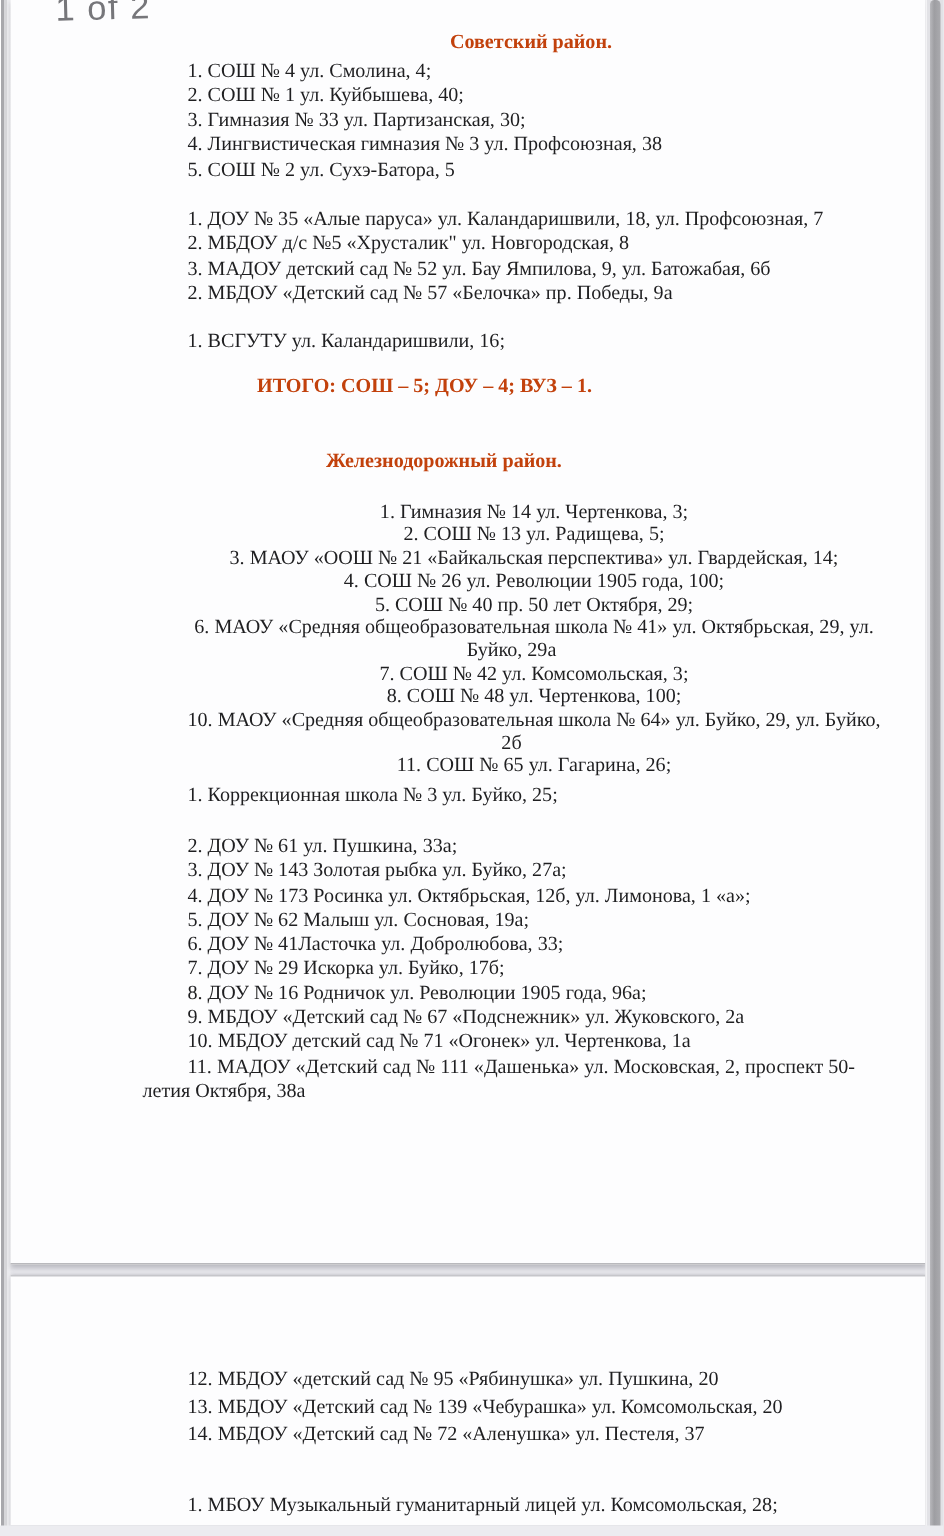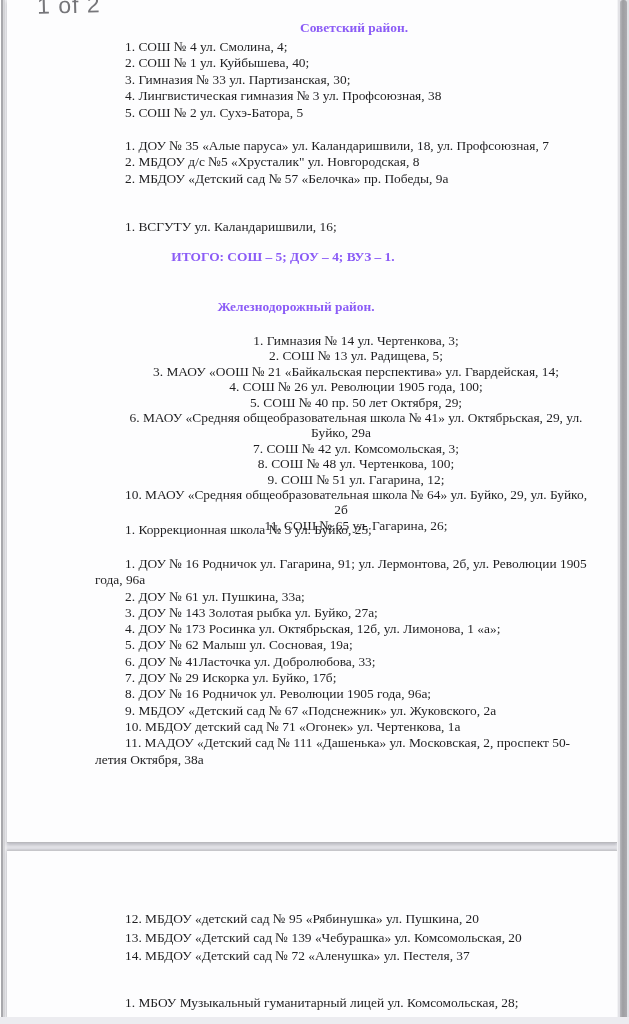--- a/index.html
+++ b/index.html
@@ -55,7 +55,7 @@
   .lh163 .li{line-height:16.3px;}
   .lh186 .li{line-height:18.6px;}
   .heading{
-    font-weight:bold;color:#8b5cf6;text-align:center;line-height:16.4px;
+    font-weight:bold;color:#c2410c;text-align:center;line-height:16.4px;
     position:absolute;width:492px;
   }
 </style>

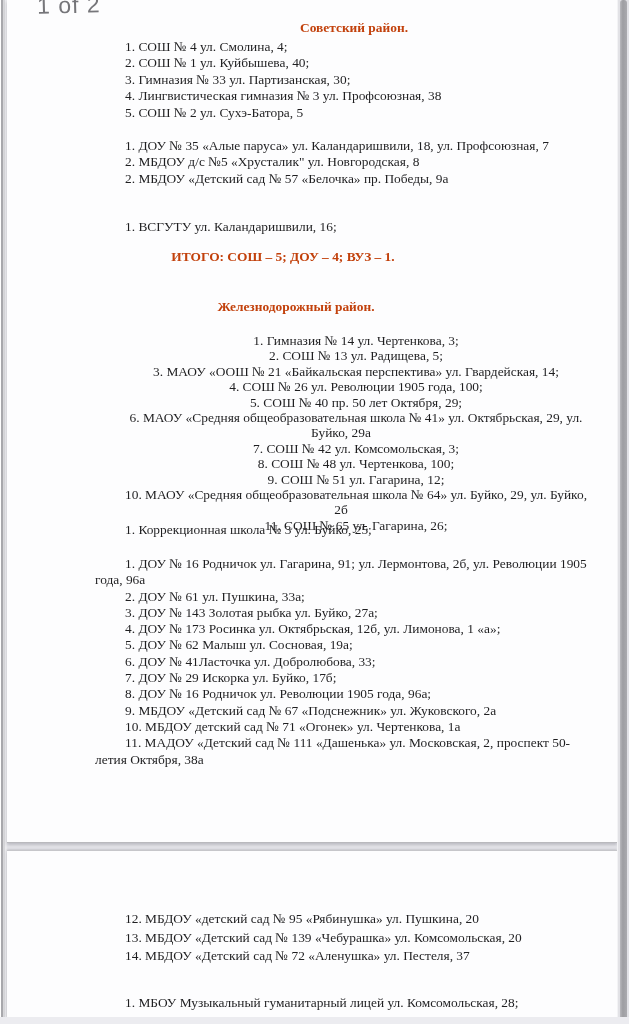--- a/index.html
+++ b/index.html
@@ -79,6 +79,7 @@
   <div class="blk" style="top:138px;">
       <div class="li">1. ДОУ № 35 «Алые паруса» ул.  Каландаришвили, 18, ул. Профсоюзная, 7</div>
       <div class="li">2. МБДОУ д/с №5 «Хрусталик" ул. Новгородская, 8</div>
+      <div class="li">3. МАДОУ детский сад № 52 ул. Бау Ямпилова, 9, ул. Батожабая, 6б</div>
       <div class="li">2. МБДОУ «Детский сад № 57 «Белочка» пр. Победы, 9а</div>
     </div>
 

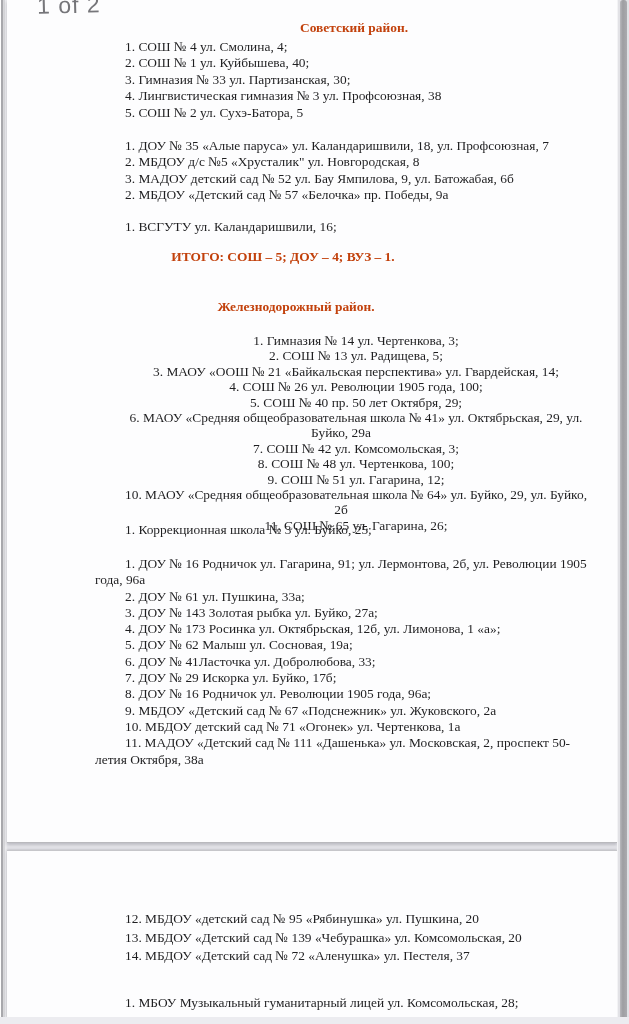--- a/index.html
+++ b/index.html
@@ -100,7 +100,6 @@
       <div class="li">6. МАОУ «Средняя общеобразовательная школа № 41» ул. Октябрьская, 29, ул. Буйко, 29а</div>
       <div class="li">7. СОШ № 42 ул. Комсомольская, 3;</div>
       <div class="li">8. СОШ № 48 ул. Чертенкова, 100;</div>
-      <div class="li">9. СОШ № 51 ул. Гагарина, 12;</div>
       <div class="li">10. МАОУ «Средняя общеобразовательная школа № 64» ул. Буйко, 29, ул. Буйко, 2б</div>
       <div class="li">11. СОШ № 65 ул. Гагарина, 26;</div>
     </div>

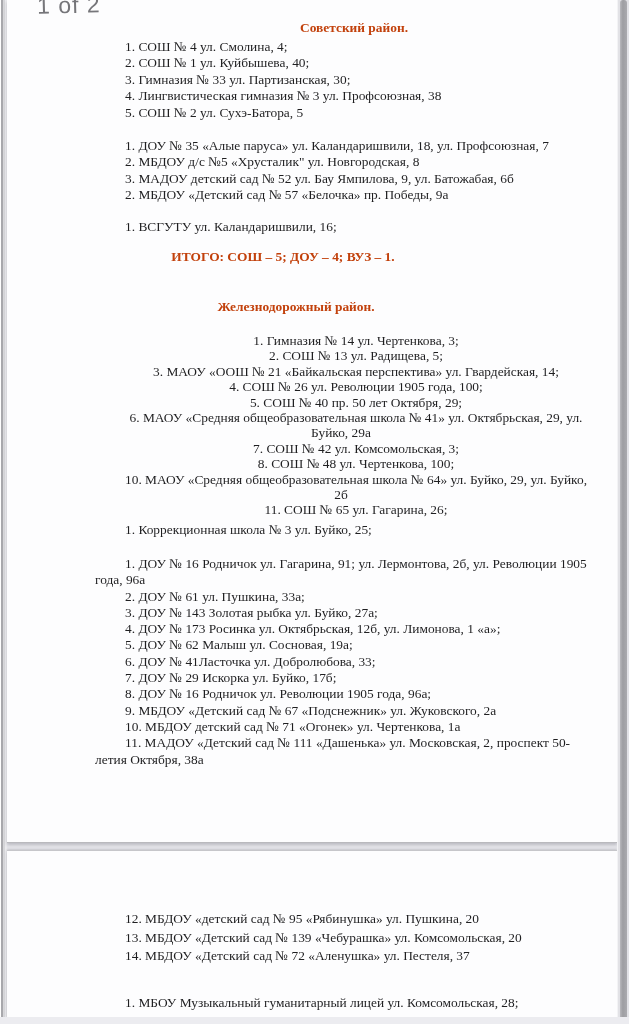--- a/index.html
+++ b/index.html
@@ -109,7 +109,6 @@
     </div>
 
   <div class="blk lh163" style="top:556px;">
-      <div class="li">1. ДОУ № 16 Родничок ул. Гагарина, 91; ул. Лермонтова, 2б, ул. Революции 1905 года, 96а</div>
       <div class="li">2. ДОУ № 61 ул.  Пушкина, 33а;</div>
       <div class="li">3. ДОУ № 143 Золотая рыбка ул. Буйко, 27а;</div>
       <div class="li">4. ДОУ № 173 Росинка ул. Октябрьская, 12б, ул. Лимонова, 1 «а»;</div>

